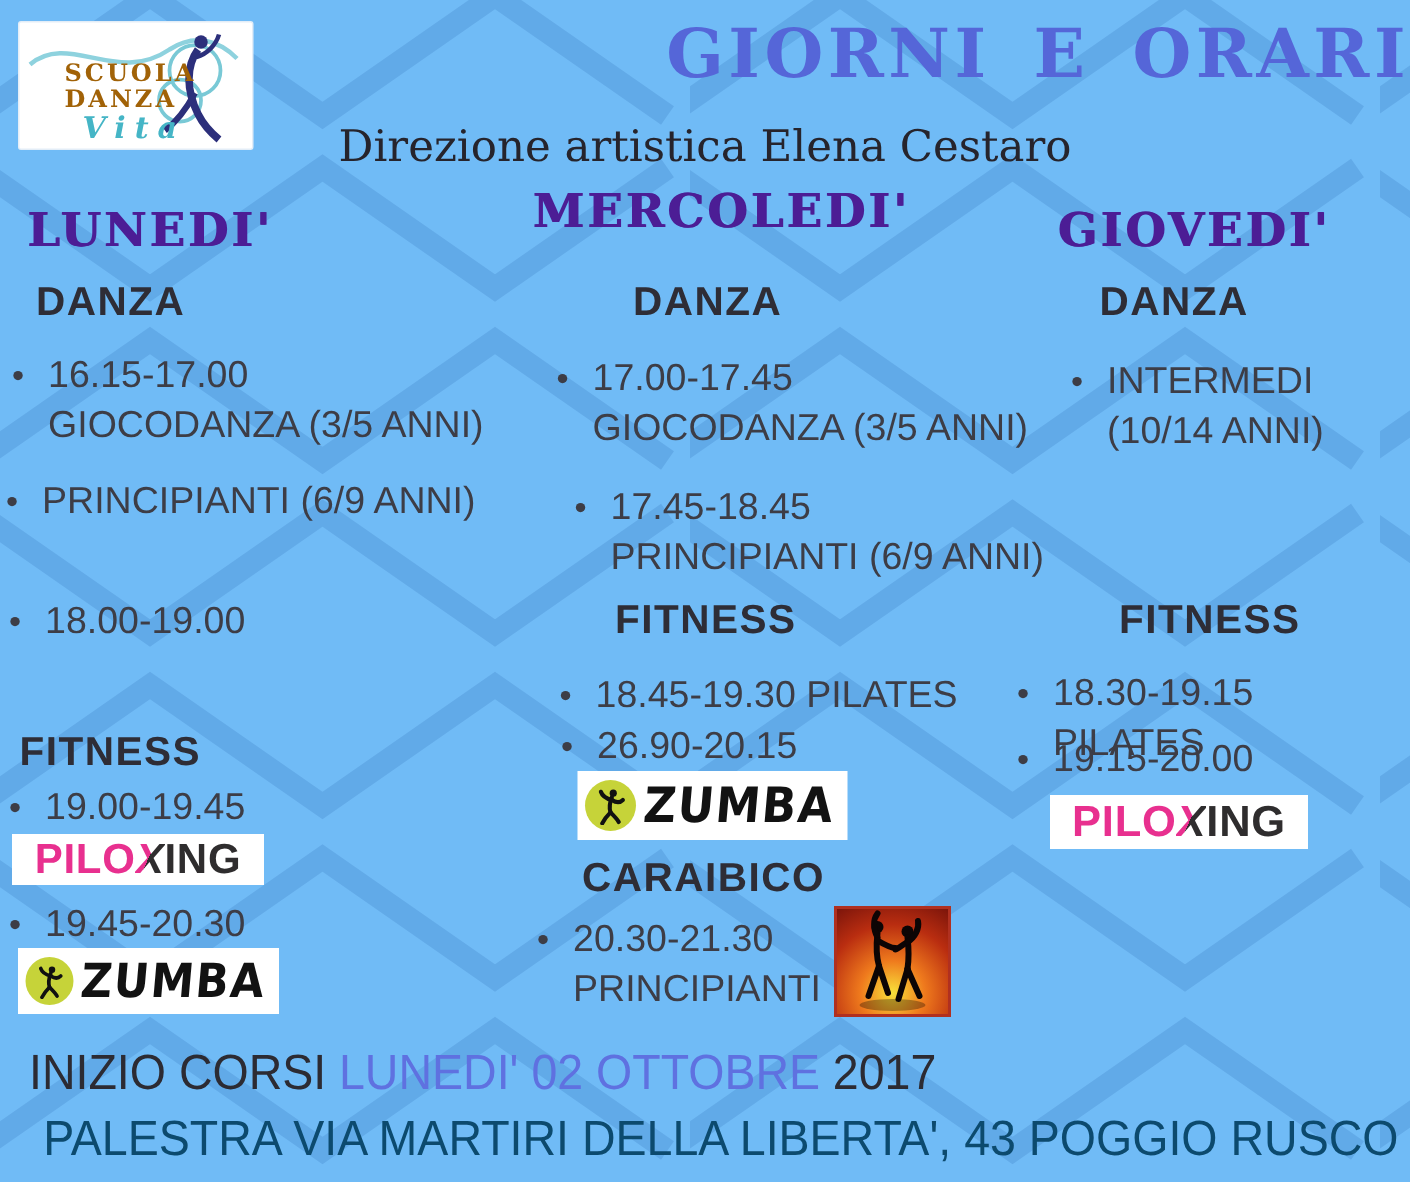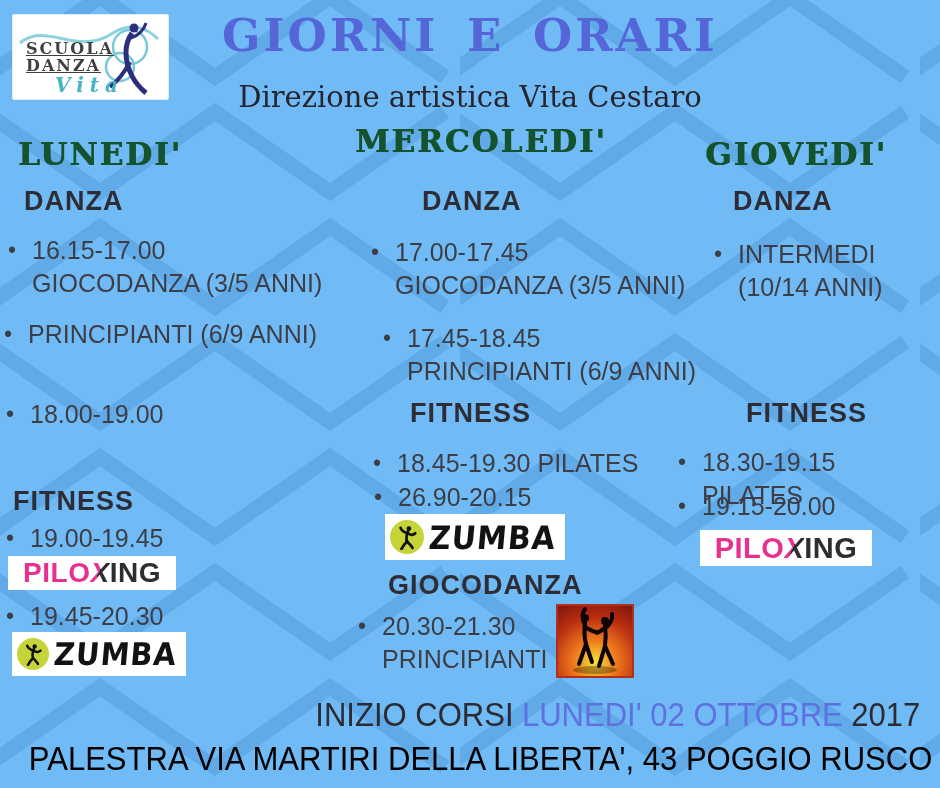--- a/index.html
+++ b/index.html
@@ -11,8 +11,8 @@
   .logo-box{position:absolute;left:12px;top:14px;width:155px;height:84px;background:#ffffff;
             border:1px solid #e3edf7;border-radius:2px;}
   .logo-art{position:absolute;right:0;top:0;}
-  .logo-line{position:absolute;left:13px;font-family:"DejaVu Serif",serif;font-weight:bold;
-             color:#404040;font-size:16px;letter-spacing:2px;text-decoration:underline;}
+  .logo-line{position:absolute;left:30px;font-family:"DejaVu Serif",serif;font-weight:bold;
+             color:#a16207;font-size:16px;letter-spacing:2px;}
   .ll1{top:24px;} .ll2{top:41px;}
   .logo-script{position:absolute;left:42px;top:58px;font-family:"DejaVu Serif",serif;
                font-style:italic;font-weight:bold;color:#45b5c6;font-size:20px;letter-spacing:6px;}

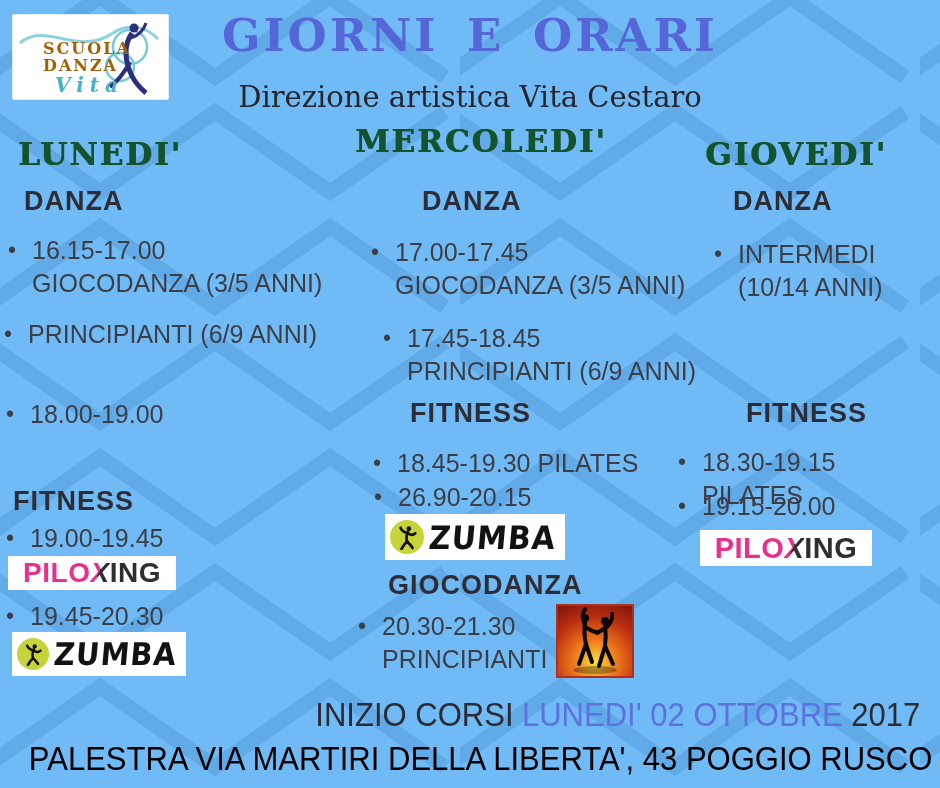--- a/index.html
+++ b/index.html
@@ -17,7 +17,7 @@
   .logo-script{position:absolute;left:42px;top:58px;font-family:"DejaVu Serif",serif;
                font-style:italic;font-weight:bold;color:#45b5c6;font-size:20px;letter-spacing:6px;}
 
-  .title{position:absolute;left:0;right:0;top:8px;text-align:center;
+  .title{position:absolute;left:0;right:0;top:8px;text-align:right;
          font-family:"DejaVu Serif",serif;font-weight:bold;font-size:45px;line-height:56px;
          color:#5566d8;letter-spacing:3px;word-spacing:10px;}
   .subtitle{position:absolute;left:0;right:0;top:80px;text-align:center;

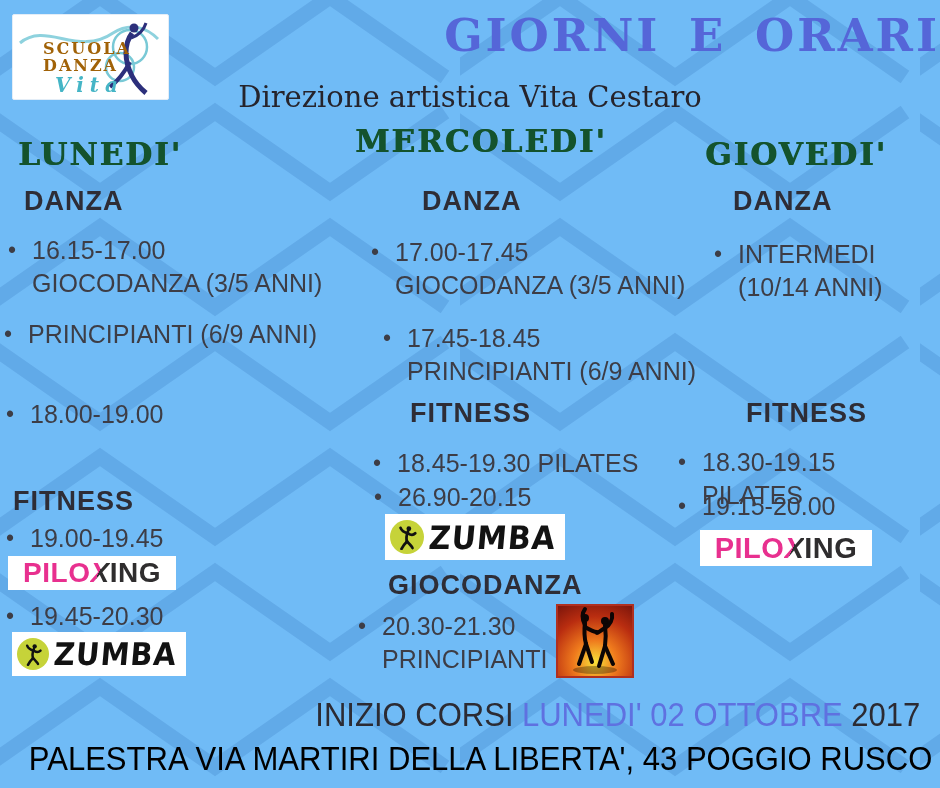--- a/index.html
+++ b/index.html
@@ -99,7 +99,7 @@
   </div>
 
   <div class="title">GIORNI E ORARI</div>
-  <div class="subtitle">Direzione artistica Vita Cestaro</div>
+  <div class="subtitle">Direzione artistica Elena Cestaro</div>
 
   <div class="day" style="left:18px;top:136px;">LUNEDI'</div>
   <div class="sec" style="left:24px;top:186px;">DANZA</div>

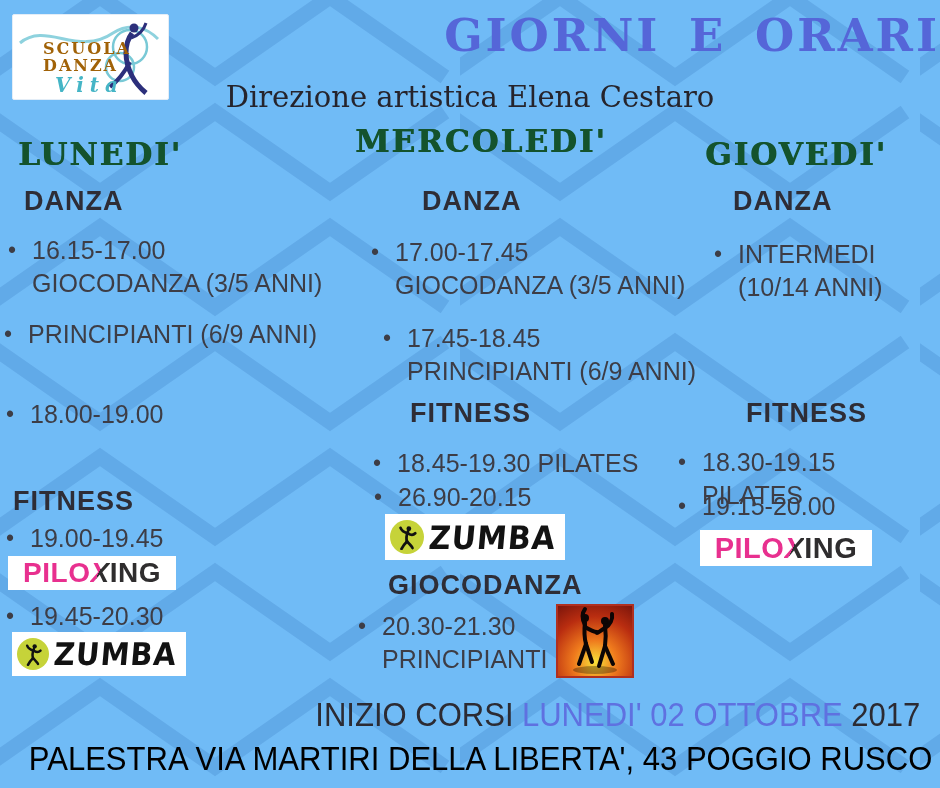--- a/index.html
+++ b/index.html
@@ -24,7 +24,7 @@
             font-family:"DejaVu Serif",serif;font-size:29px;color:#26242c;}
 
   .day{position:absolute;font-family:"DejaVu Serif",serif;font-weight:900;font-size:31px;
-       letter-spacing:2px;color:#14532d;text-shadow:0.7px 0 currentColor;}
+       letter-spacing:2px;color:#4c1d95;text-shadow:0.7px 0 currentColor;}
   .sec{position:absolute;font-weight:800;font-size:27px;color:#2e2d36;letter-spacing:1px;}
   .item{position:absolute;display:flex;align-items:flex-start;color:#3d3d46;
         font-size:25px;line-height:33px;}

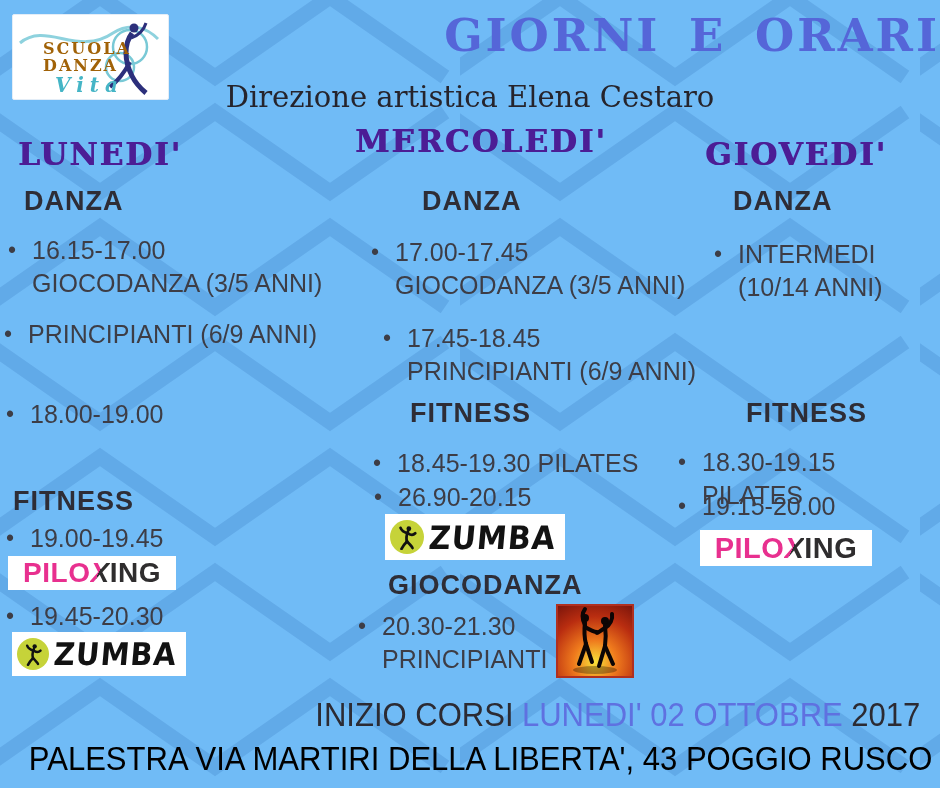--- a/index.html
+++ b/index.html
@@ -201,7 +201,7 @@
     <span class="ztxt">ZUMBA</span>
   </div>
 
-  <div class="sec" style="left:388px;top:570px;">GIOCODANZA</div>
+  <div class="sec" style="left:388px;top:570px;">CARAIBICO</div>
   <div class="item" style="left:358px;top:610px;">
     <span class="bullet">•</span>
     <span class="lines">

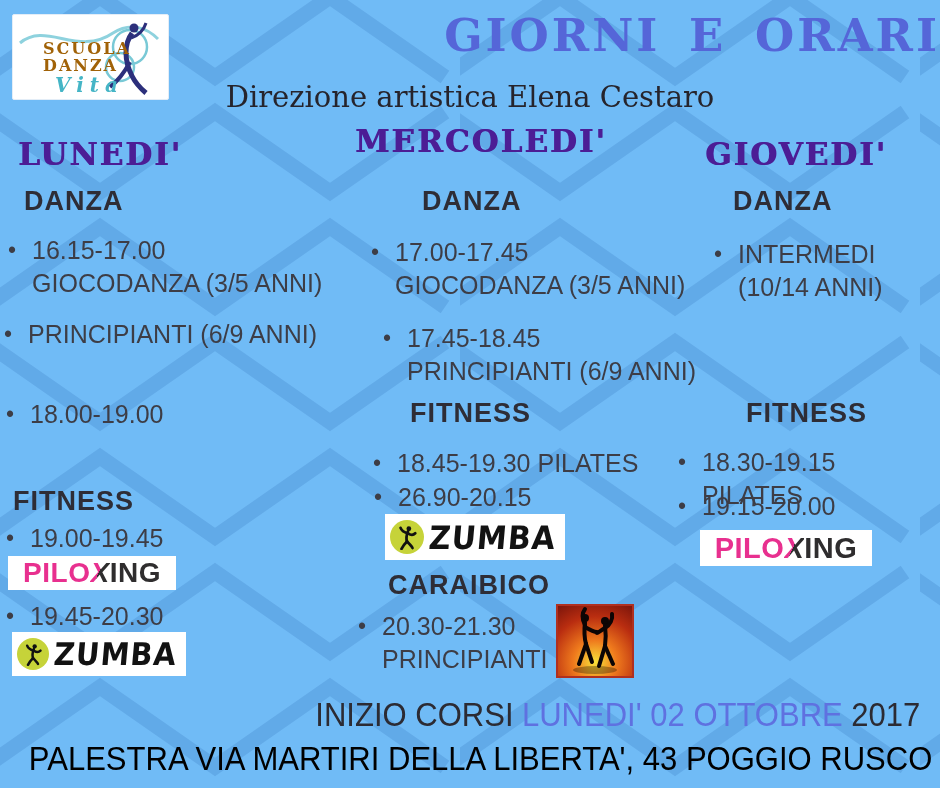--- a/index.html
+++ b/index.html
@@ -57,7 +57,7 @@
      border:2px solid #b03020;box-sizing:border-box;
      background:radial-gradient(circle at 50% 80%, #f8e23a 0%, #ef7a1d 32%, #b92d10 68%, #7c150b 100%);}
 
-  .f1{position:absolute;left:0;right:0;top:696px;text-align:right;font-size:33px;
+  .f1{position:absolute;left:0;right:0;top:696px;text-align:left;font-size:33px;
       color:#2c2b33;white-space:nowrap;}
   .f2{position:absolute;left:0;right:0;top:740px;text-align:center;font-size:33px;
       color:#000000;white-space:nowrap;}

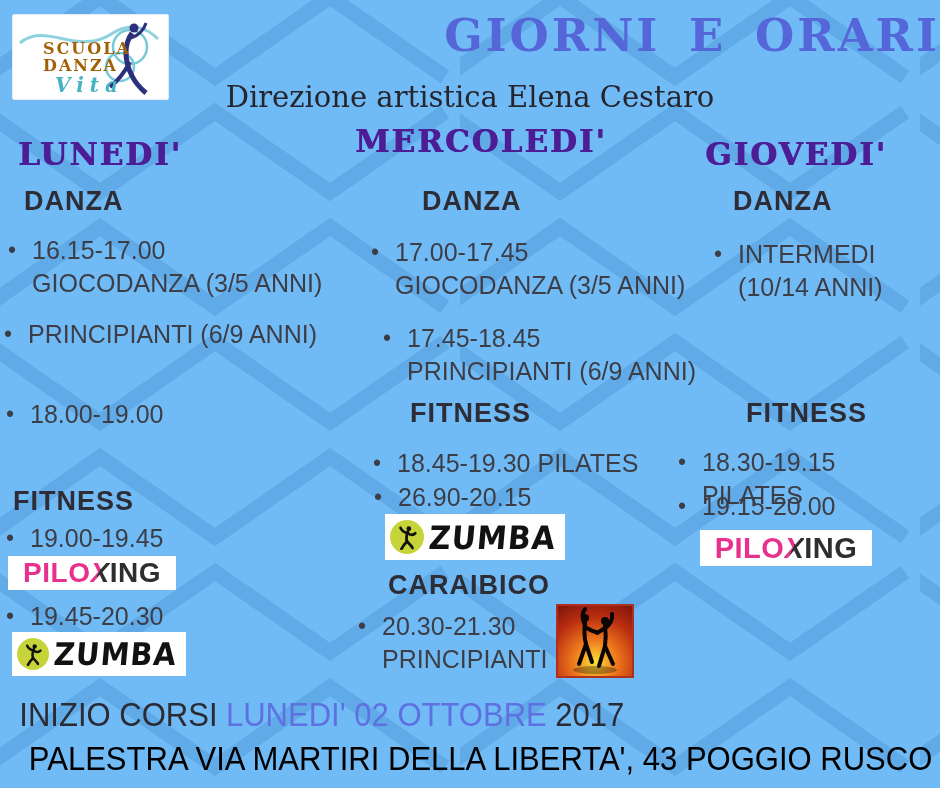--- a/index.html
+++ b/index.html
@@ -60,7 +60,7 @@
   .f1{position:absolute;left:0;right:0;top:696px;text-align:left;font-size:33px;
       color:#2c2b33;white-space:nowrap;}
   .f2{position:absolute;left:0;right:0;top:740px;text-align:center;font-size:33px;
-      color:#000000;white-space:nowrap;}
+      color:#0c4a6e;white-space:nowrap;}
   .cond{display:inline-block;transform:scaleX(0.94);transform-origin:center;}
   .hl{color:#5f71e0;margin:0 9px;}
 </style>

